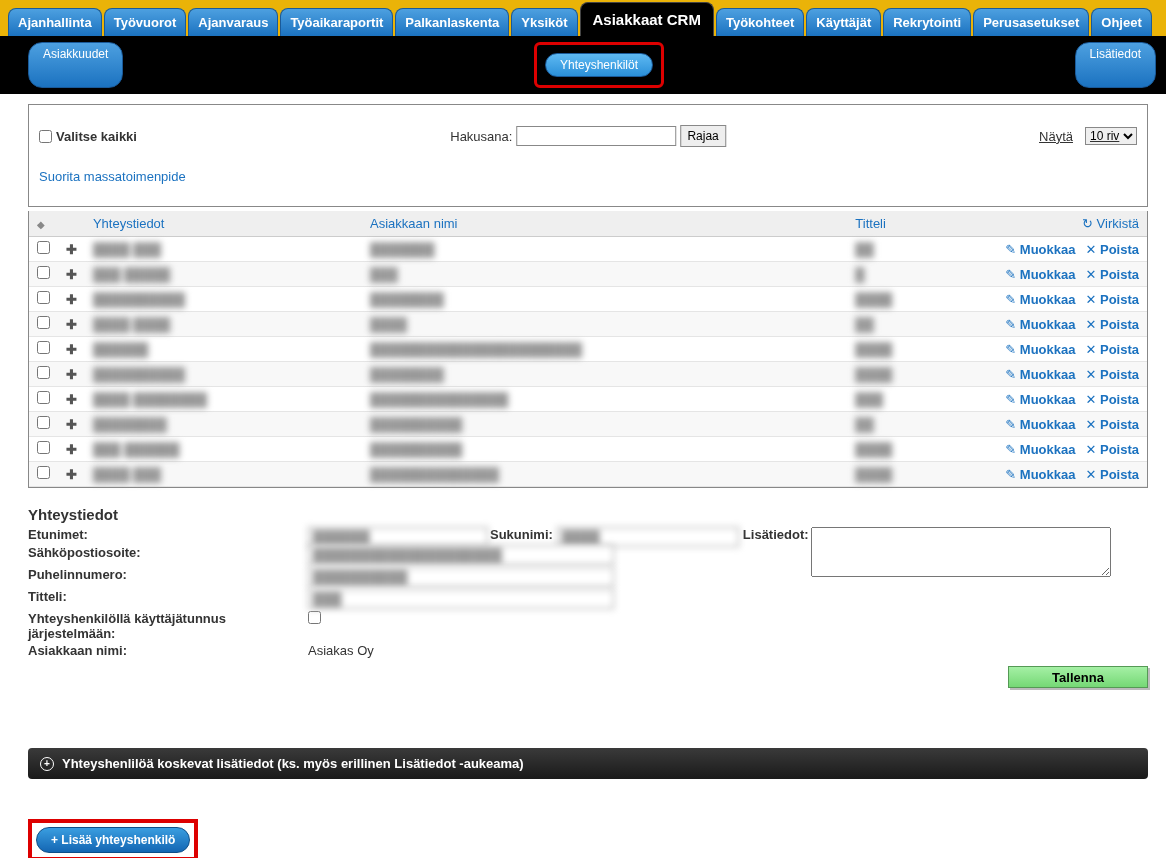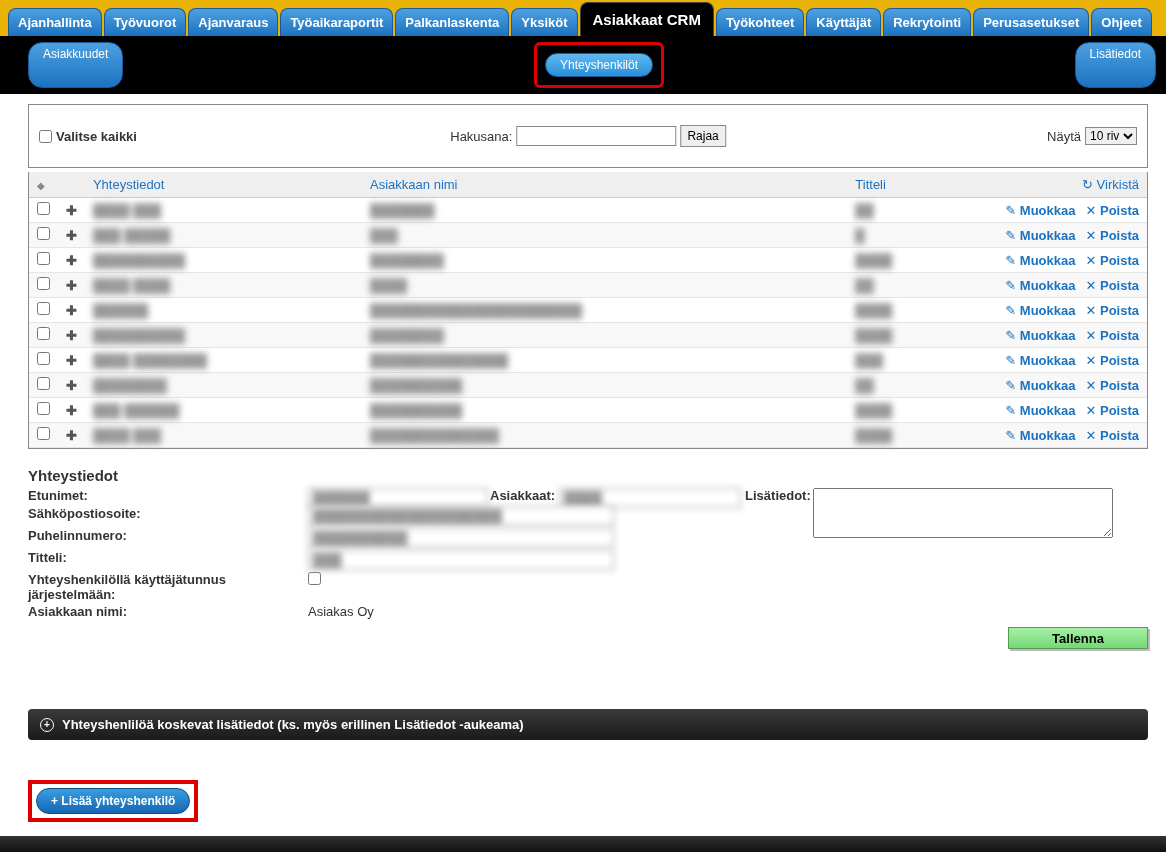--- a/index.html
+++ b/index.html
@@ -38,7 +38,7 @@
   .search-block { position:absolute; left:50%; transform:translateX(-50%); display:flex; align-items:center; gap:4px; font-size:13px;}
   .search-block input { width:160px; height:20px; border:1px solid #888; }
   .search-block button { height:22px; padding:0 6px; border:1px solid #888; background:#eee; font-size:12px;}
-  .rows-block { margin-left:auto; display:flex; align-items:center; gap:4px; font-size:13px;}
+  .rows-block { margin-left:auto; display:flex; align-items:center; gap:12px; font-size:13px;text-decoration:underline;}
   .rows-block select { border:1px solid #888; font-size:12px;}
   .mass-action { margin-top: 24px; }
   .mass-action a { color:#1b72c0; text-decoration:none; font-size:13px;}

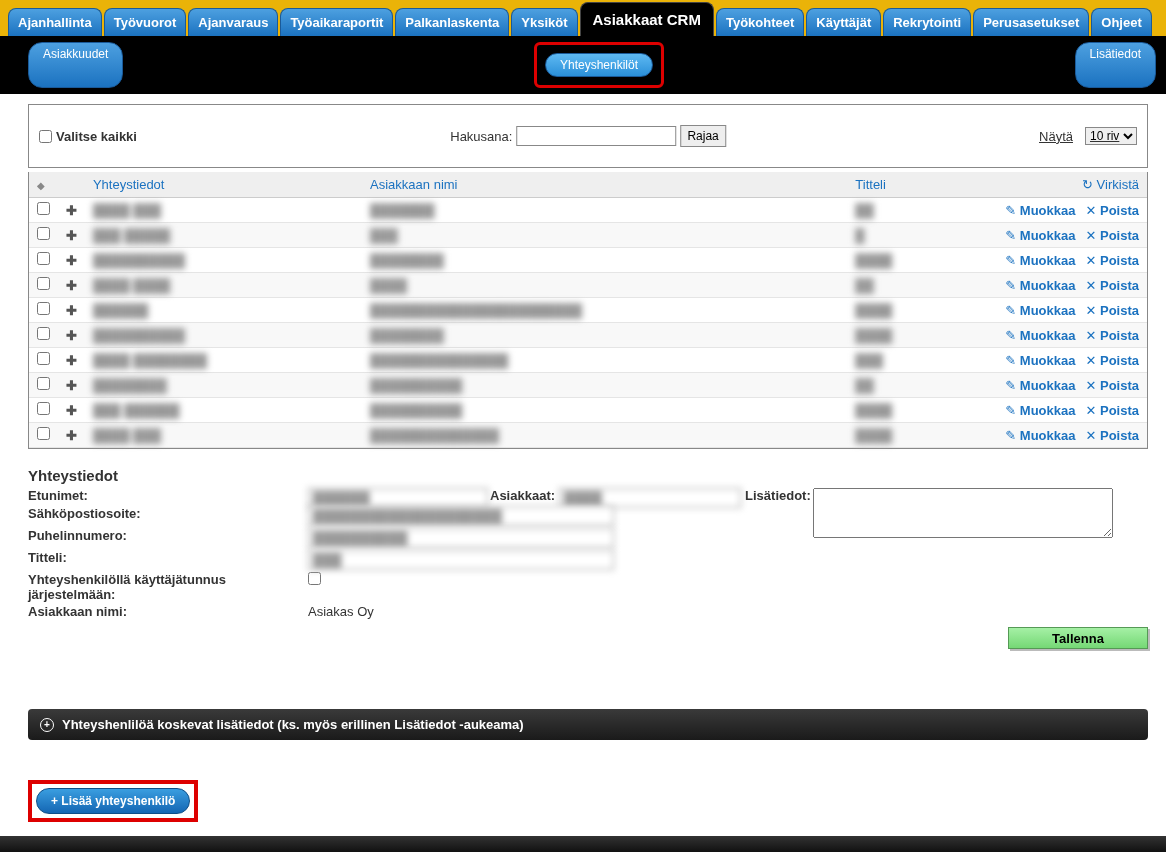--- a/index.html
+++ b/index.html
@@ -144,6 +144,9 @@
           </select>
         </div>
       </div>
+      <div class="mass-action">
+        <a href="#">Suorita massatoimenpide</a>
+      </div>
     </div>
 
     <div class="table-panel">

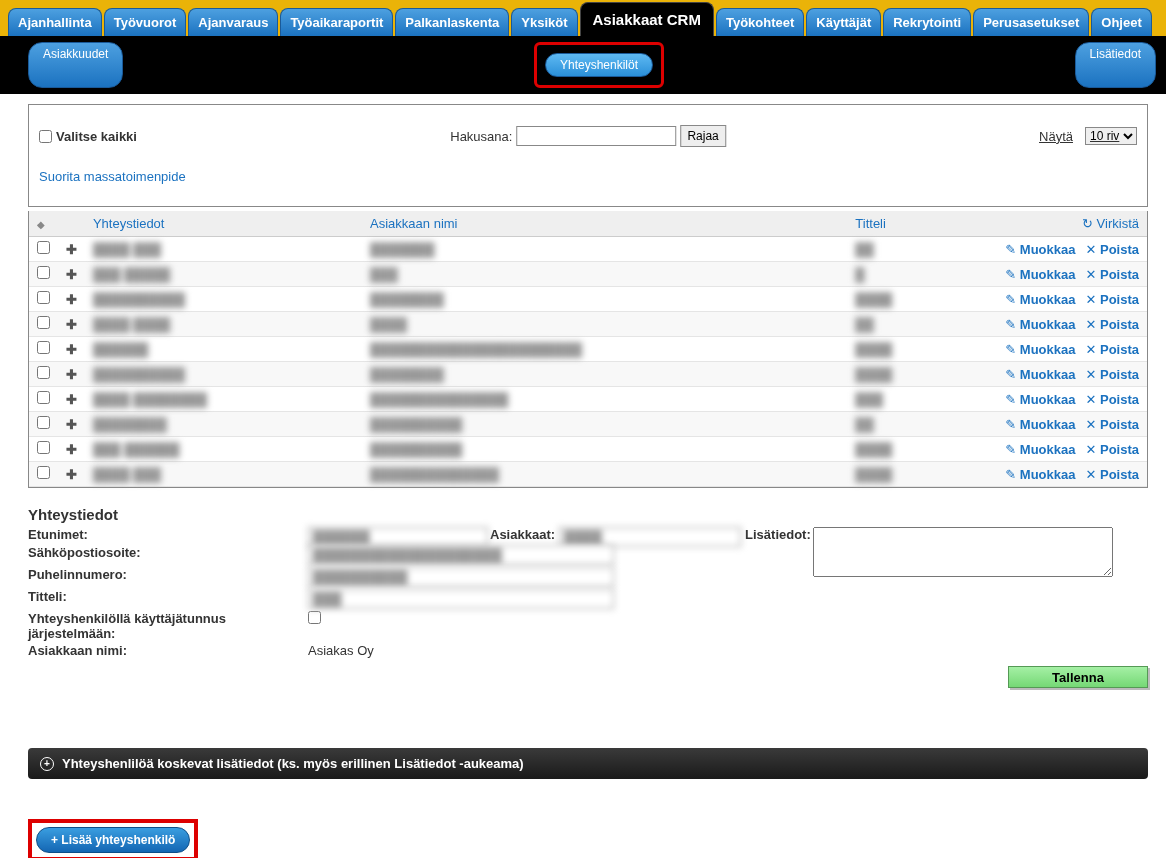--- a/index.html
+++ b/index.html
@@ -255,7 +255,7 @@
       <div class="form-row">
         <label>Etunimet:</label>
         <input type="text" style="width: 180px;" class="blur" value="██████">
-        <label style="width:auto; margin:0 4px 0 2px;">Asiakkaat:</label>
+        <label style="width:auto; margin:0 4px 0 2px;">Sukunimi:</label>
         <input type="text" style="width: 182px;" class="blur" value="████">
         <label style="width:auto; margin:0 2px 0 4px;">Lisätiedot:</label>
         <textarea style="width: 300px; height: 50px;"></textarea>

